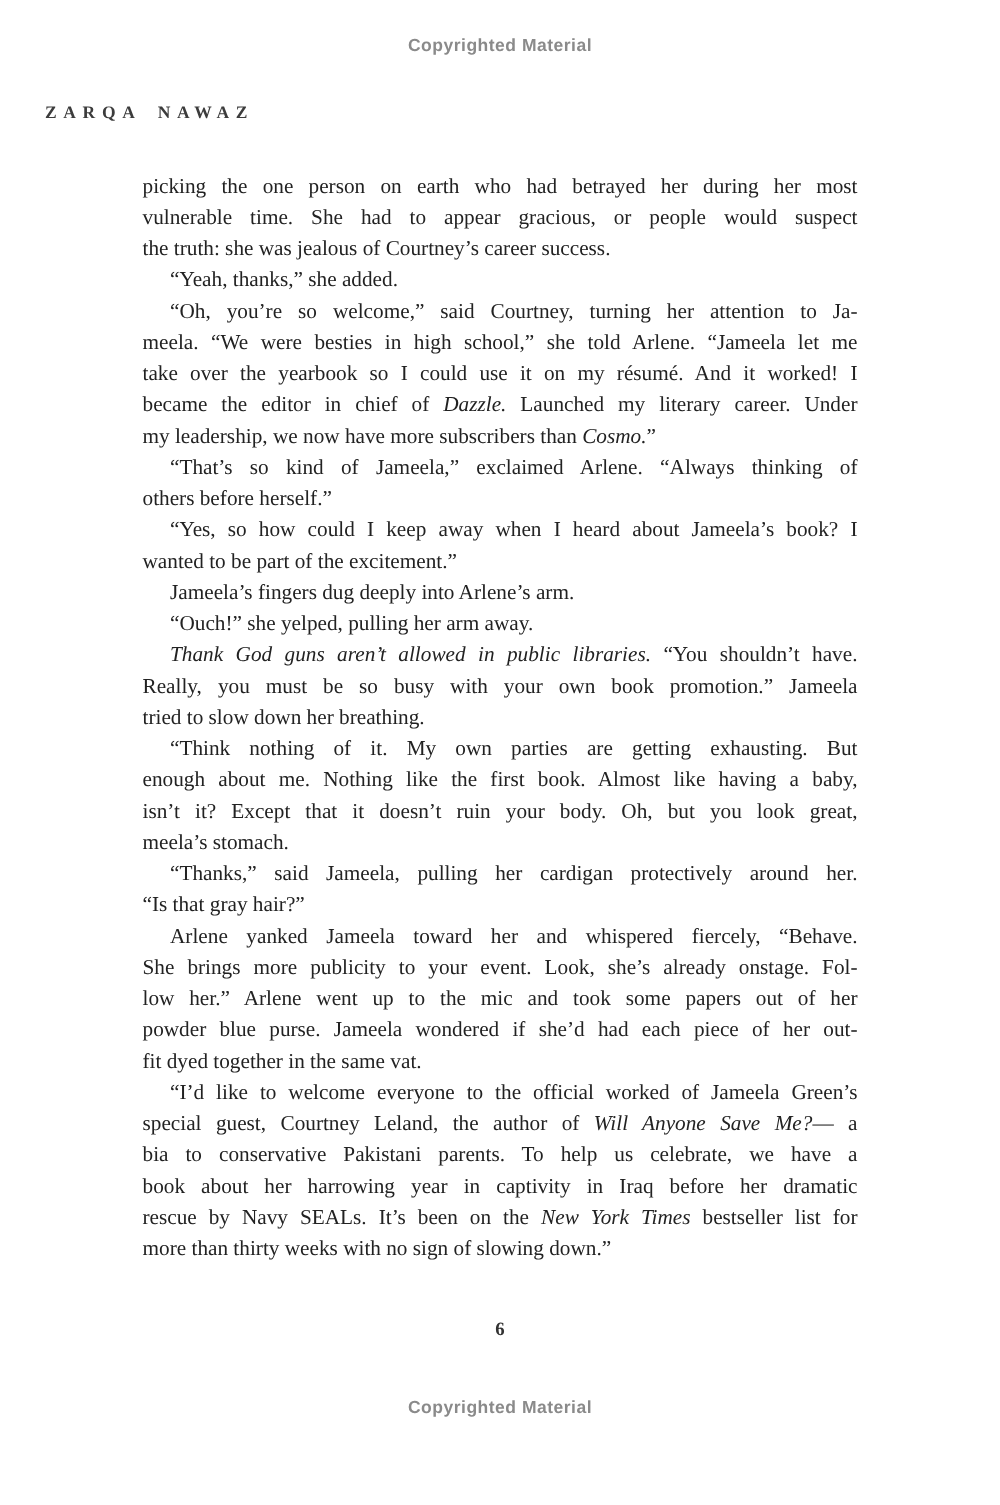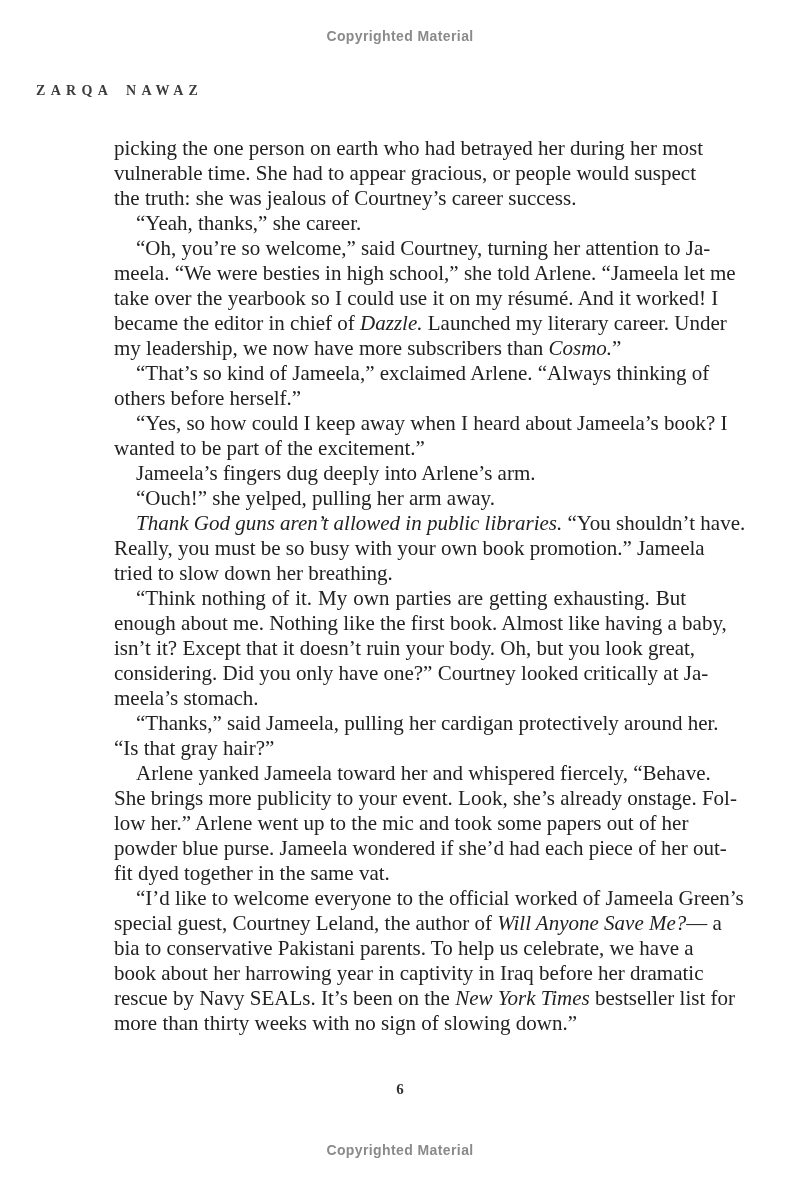--- a/index.html
+++ b/index.html
@@ -36,7 +36,7 @@
   .body-text {
     width: 572px;
     margin: 37px auto 12px auto;
-    font-size: 21px;
+    font-size: 17px;
     line-height: 25px;
     color: #222222;
   }

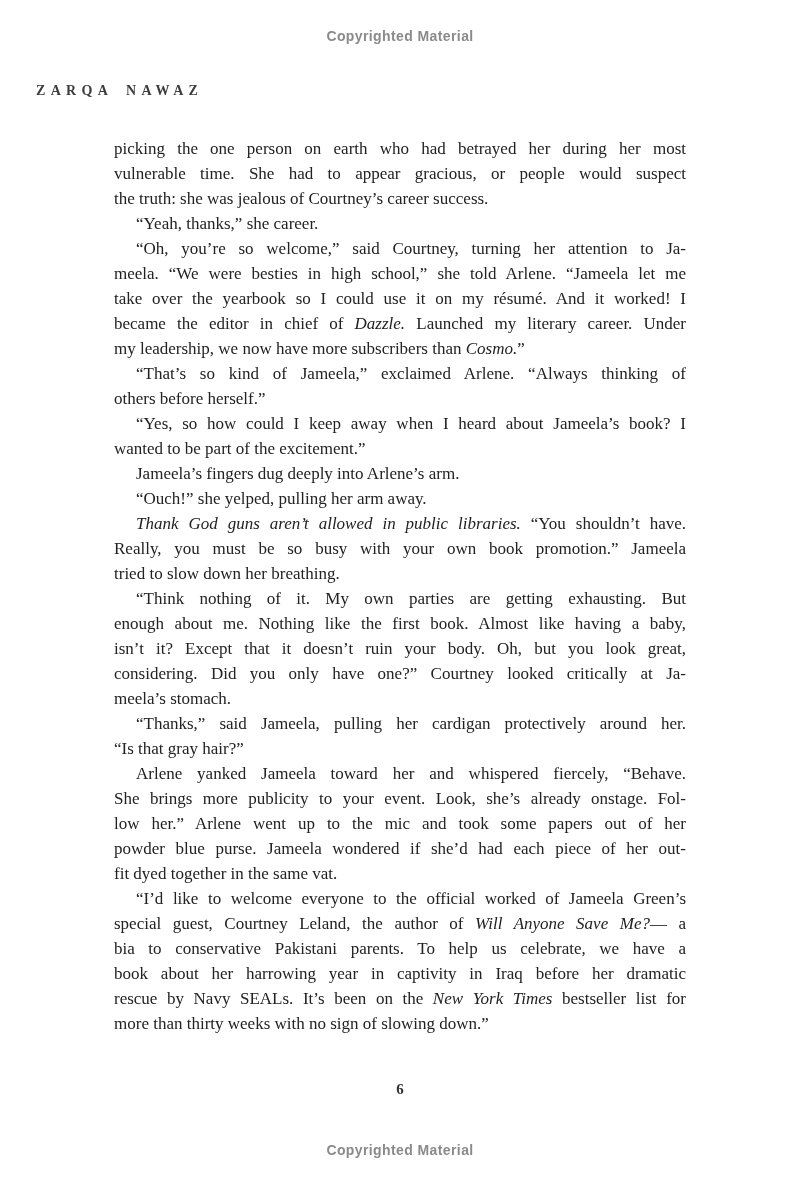--- a/index.html
+++ b/index.html
@@ -70,7 +70,7 @@
       <div class="line"><span>picking the one person on earth who had betrayed her during her most</span></div>
       <div class="line"><span>vulnerable time. She had to appear gracious, or people would suspect</span></div>
       <div class="line end"><span>the truth: she was jealous of Courtney’s career success.</span></div>
-      <div class="line end indent"><span>“Yeah, thanks,” she career.</span></div>
+      <div class="line end indent"><span>“Yeah, thanks,” she added.</span></div>
       <div class="line indent"><span>“Oh, you’re so welcome,” said Courtney, turning her attention to Ja-</span></div>
       <div class="line"><span>meela. “We were besties in high school,” she told Arlene. “Jameela let me</span></div>
       <div class="line"><span>take over the yearbook so I could use it on my résumé. And it worked! I</span></div>

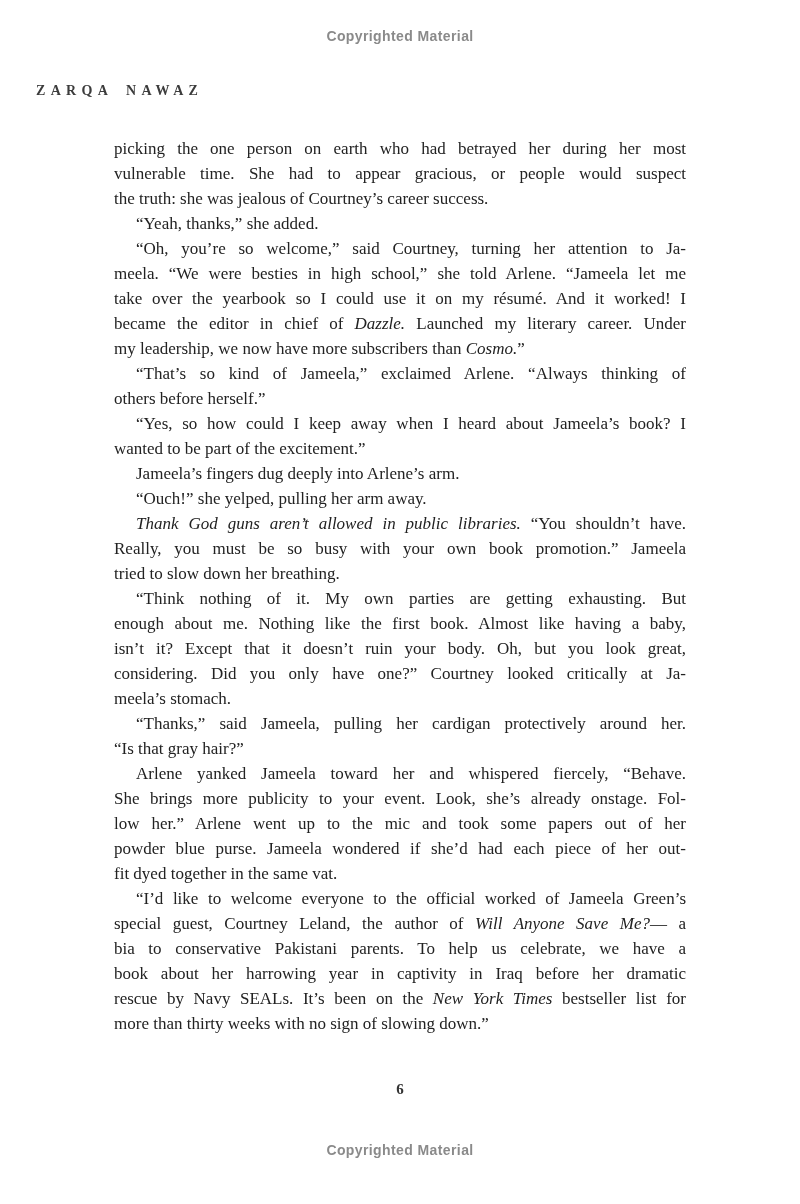--- a/index.html
+++ b/index.html
@@ -88,7 +88,6 @@
       <div class="line indent"><span>“Think nothing of it. My own parties are getting exhausting. But</span></div>
       <div class="line"><span>enough about me. Nothing like the first book. Almost like having a baby,</span></div>
       <div class="line"><span>isn’t it? Except that it doesn’t ruin your body. Oh, but you look great,</span></div>
-      <div class="line"><span>considering. Did you only have one?” Courtney looked critically at Ja-</span></div>
       <div class="line end"><span>meela’s stomach.</span></div>
       <div class="line indent"><span>“Thanks,” said Jameela, pulling her cardigan protectively around her.</span></div>
       <div class="line end"><span>“Is that gray hair?”</span></div>

